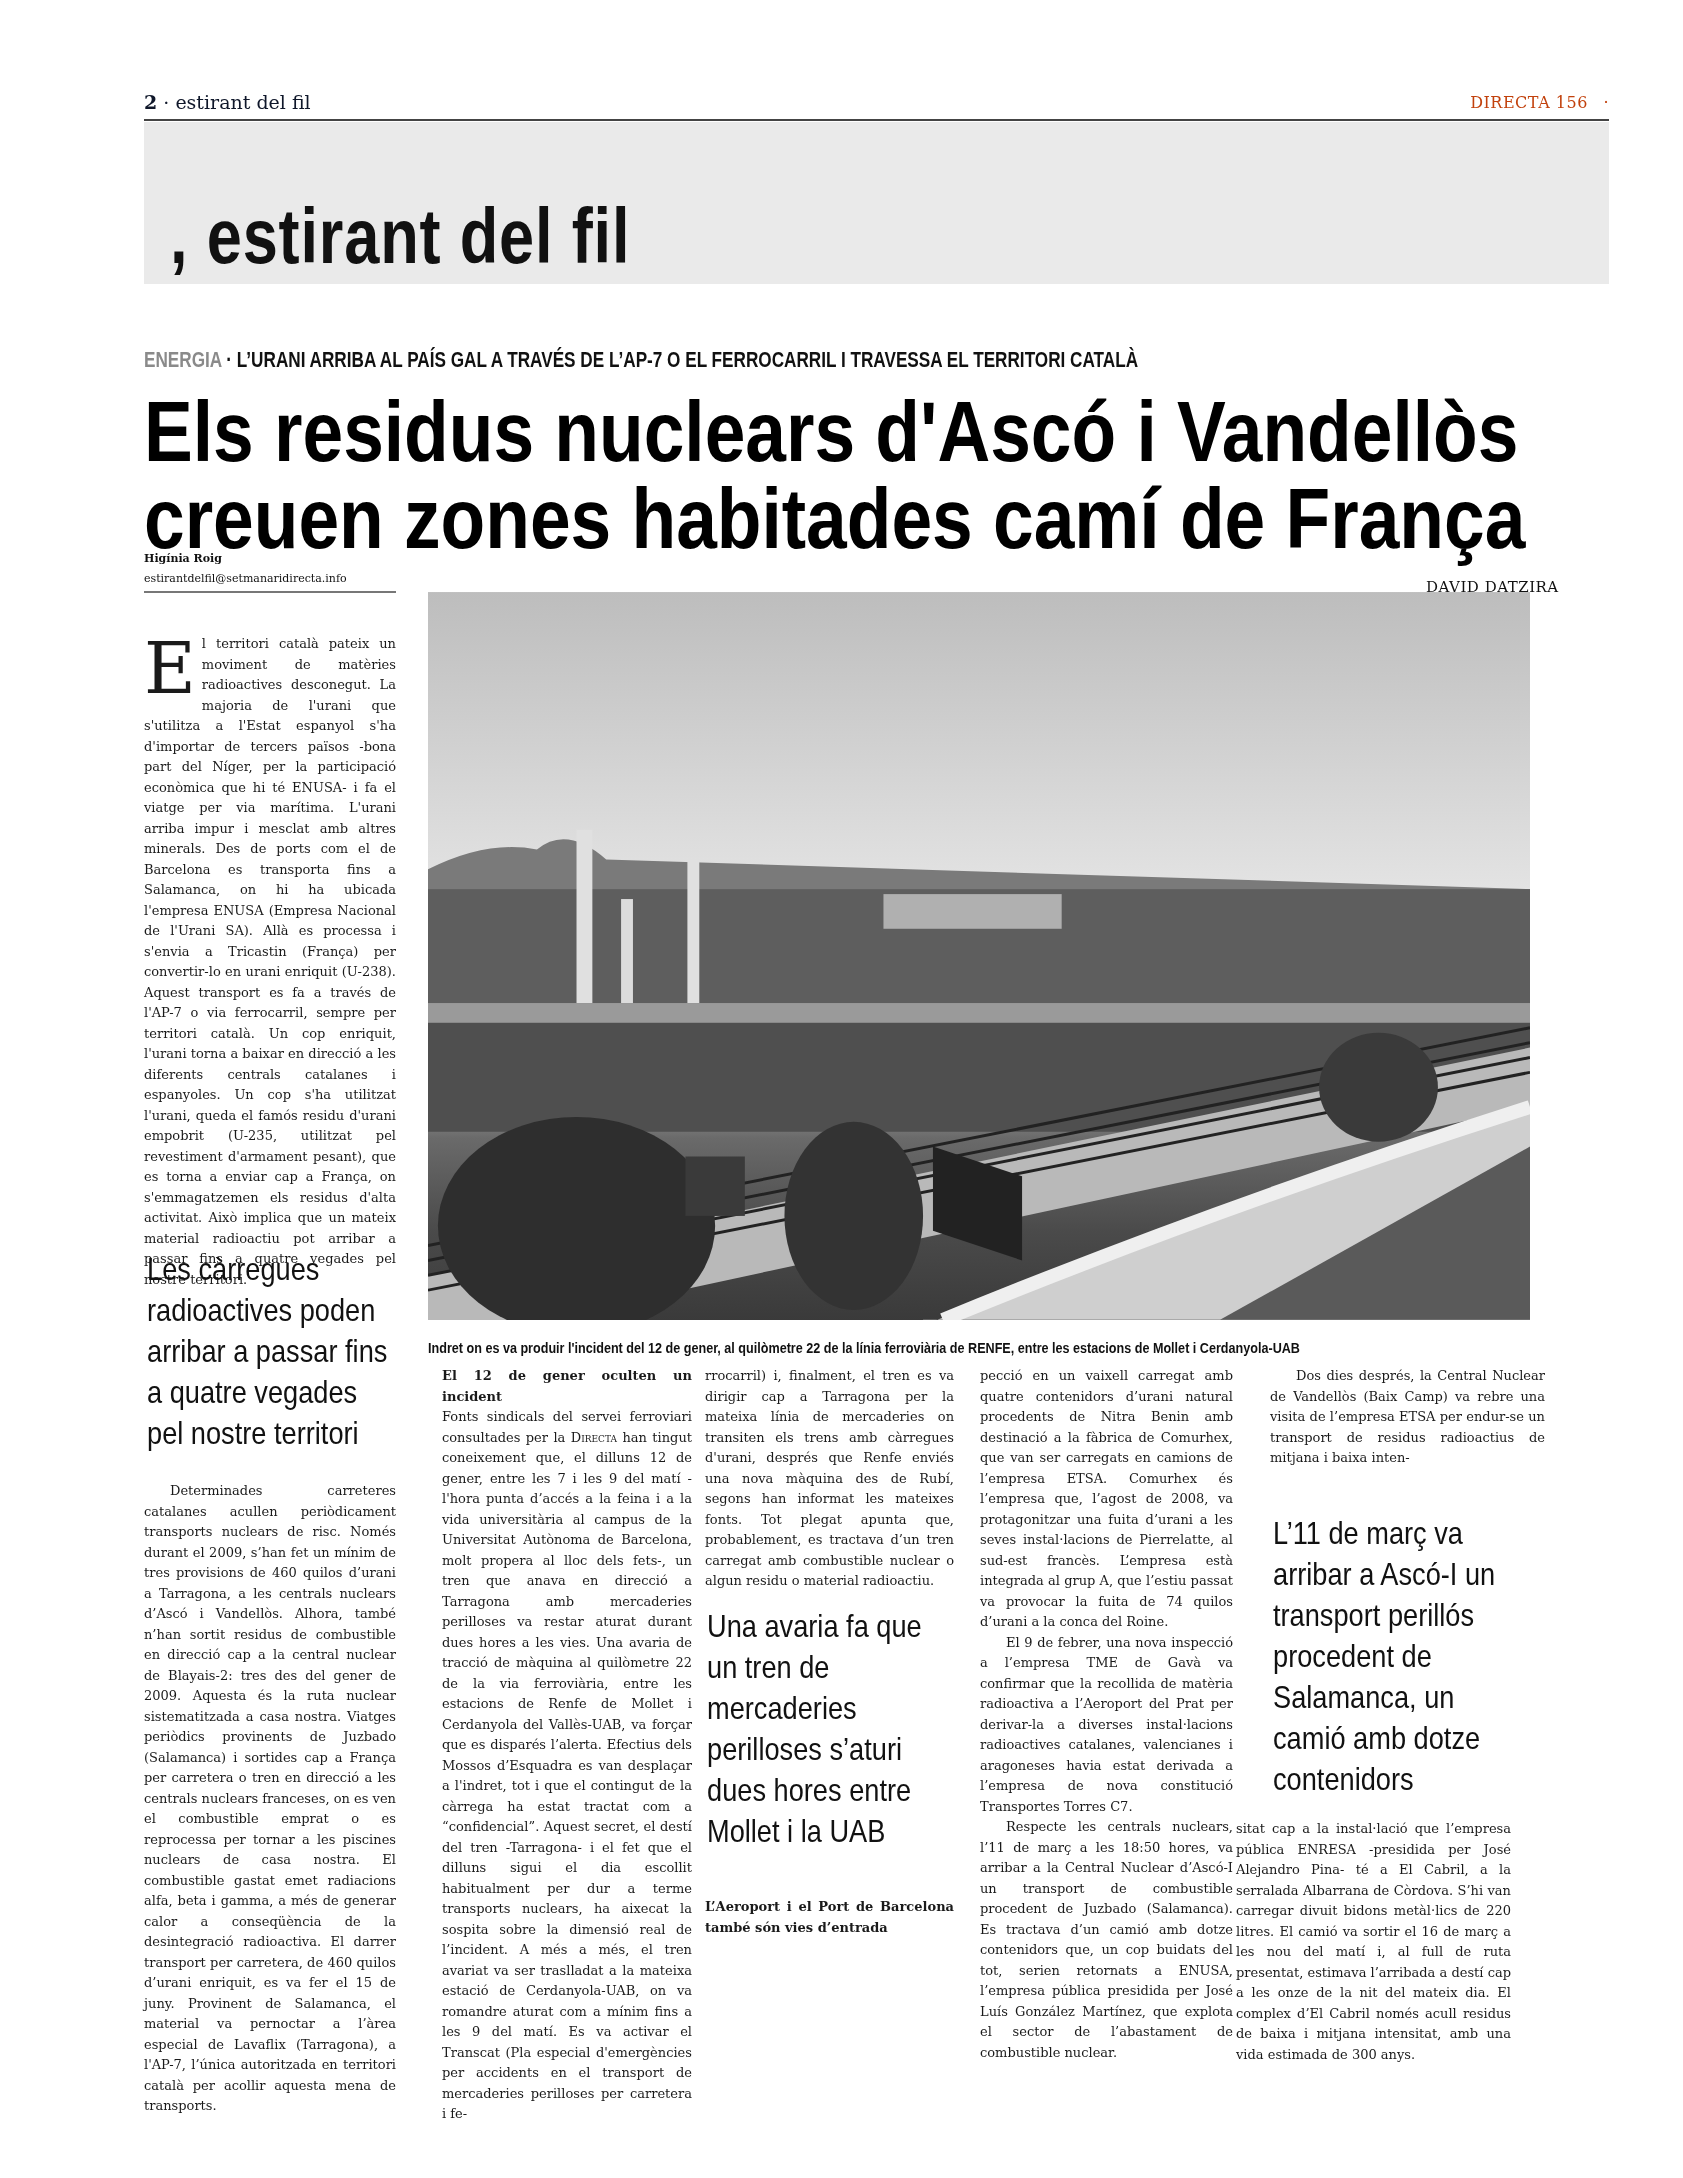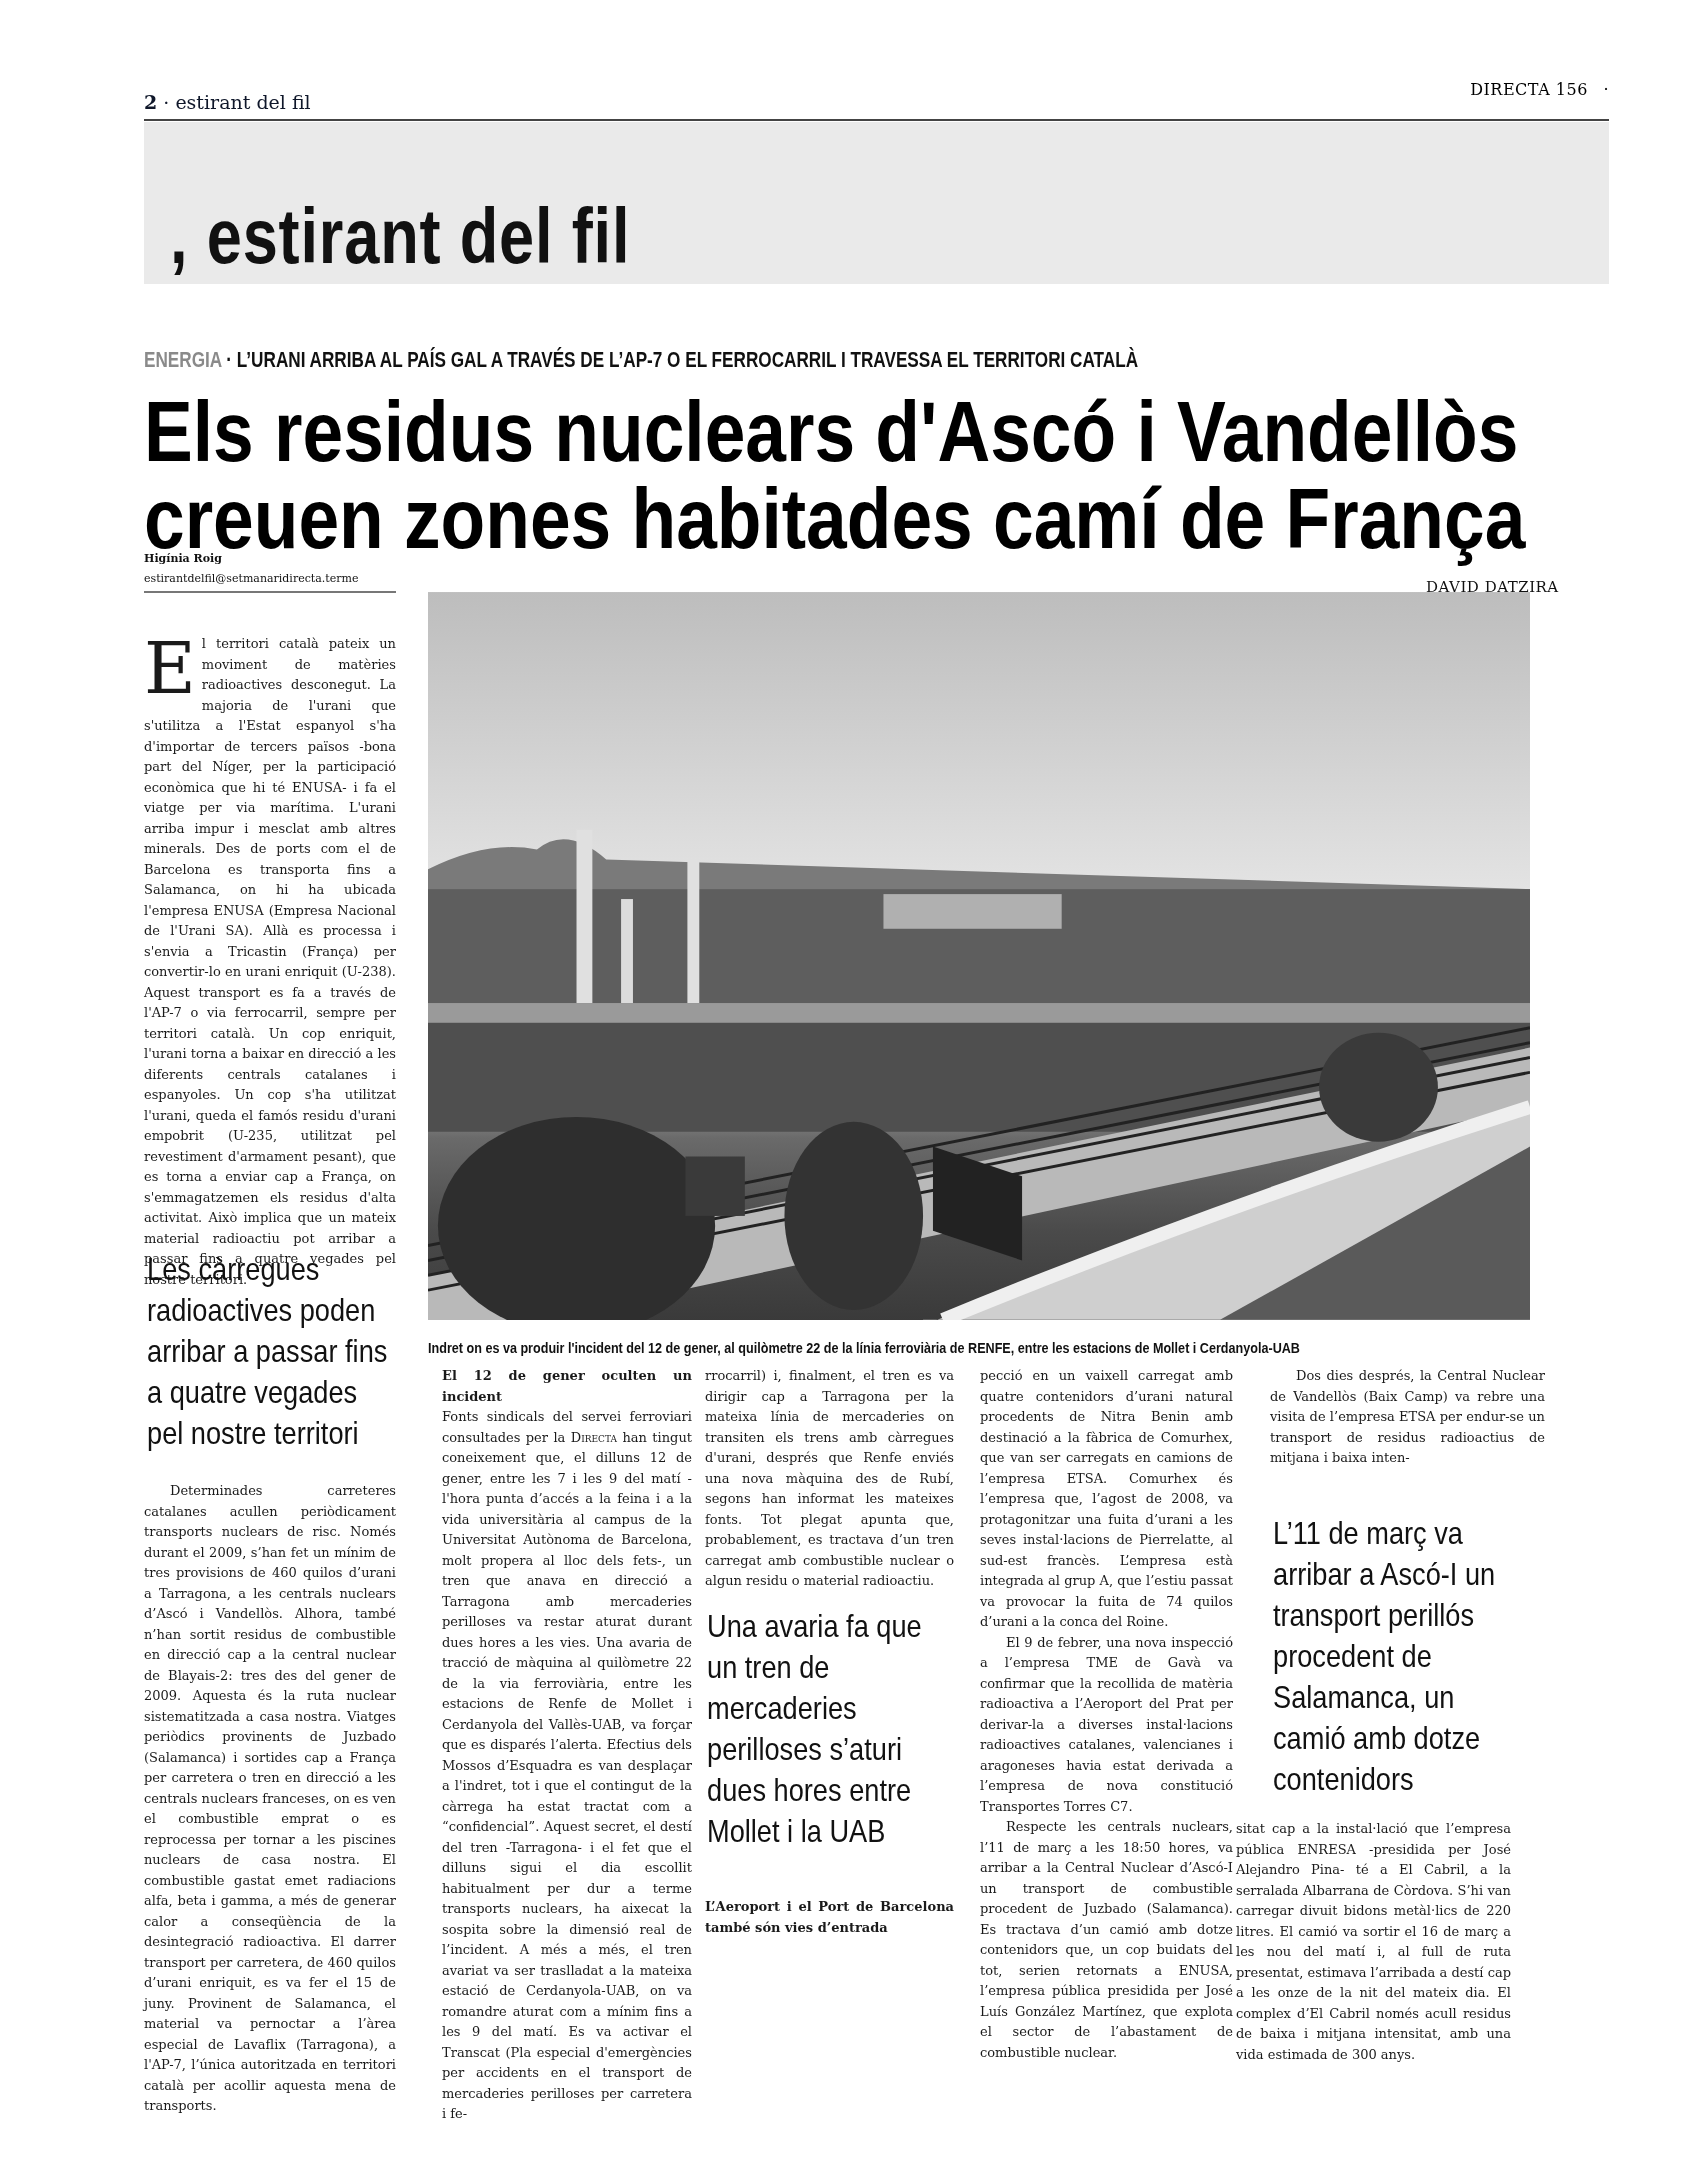--- a/index.html
+++ b/index.html
@@ -9,7 +9,7 @@
   
   .run-left { left:144px; top:91px; font-size:19px; font-family:"DejaVu Serif", serif; color:#0f172a; }
   .run-left b { font-weight:bold; }
-  .run-right { right:74px; top:80px; font-size:16px; font-family:"DejaVu Serif", serif; color:#000000; letter-spacing:0.5px; }
+  .run-right { right:74px; top:93px; font-size:16px; font-family:"DejaVu Serif", serif; color:#c2410c; letter-spacing:0.5px; }
   .run-rule { left:144px; top:119px; width:1465px; height:2px; background:#444; }
 
   

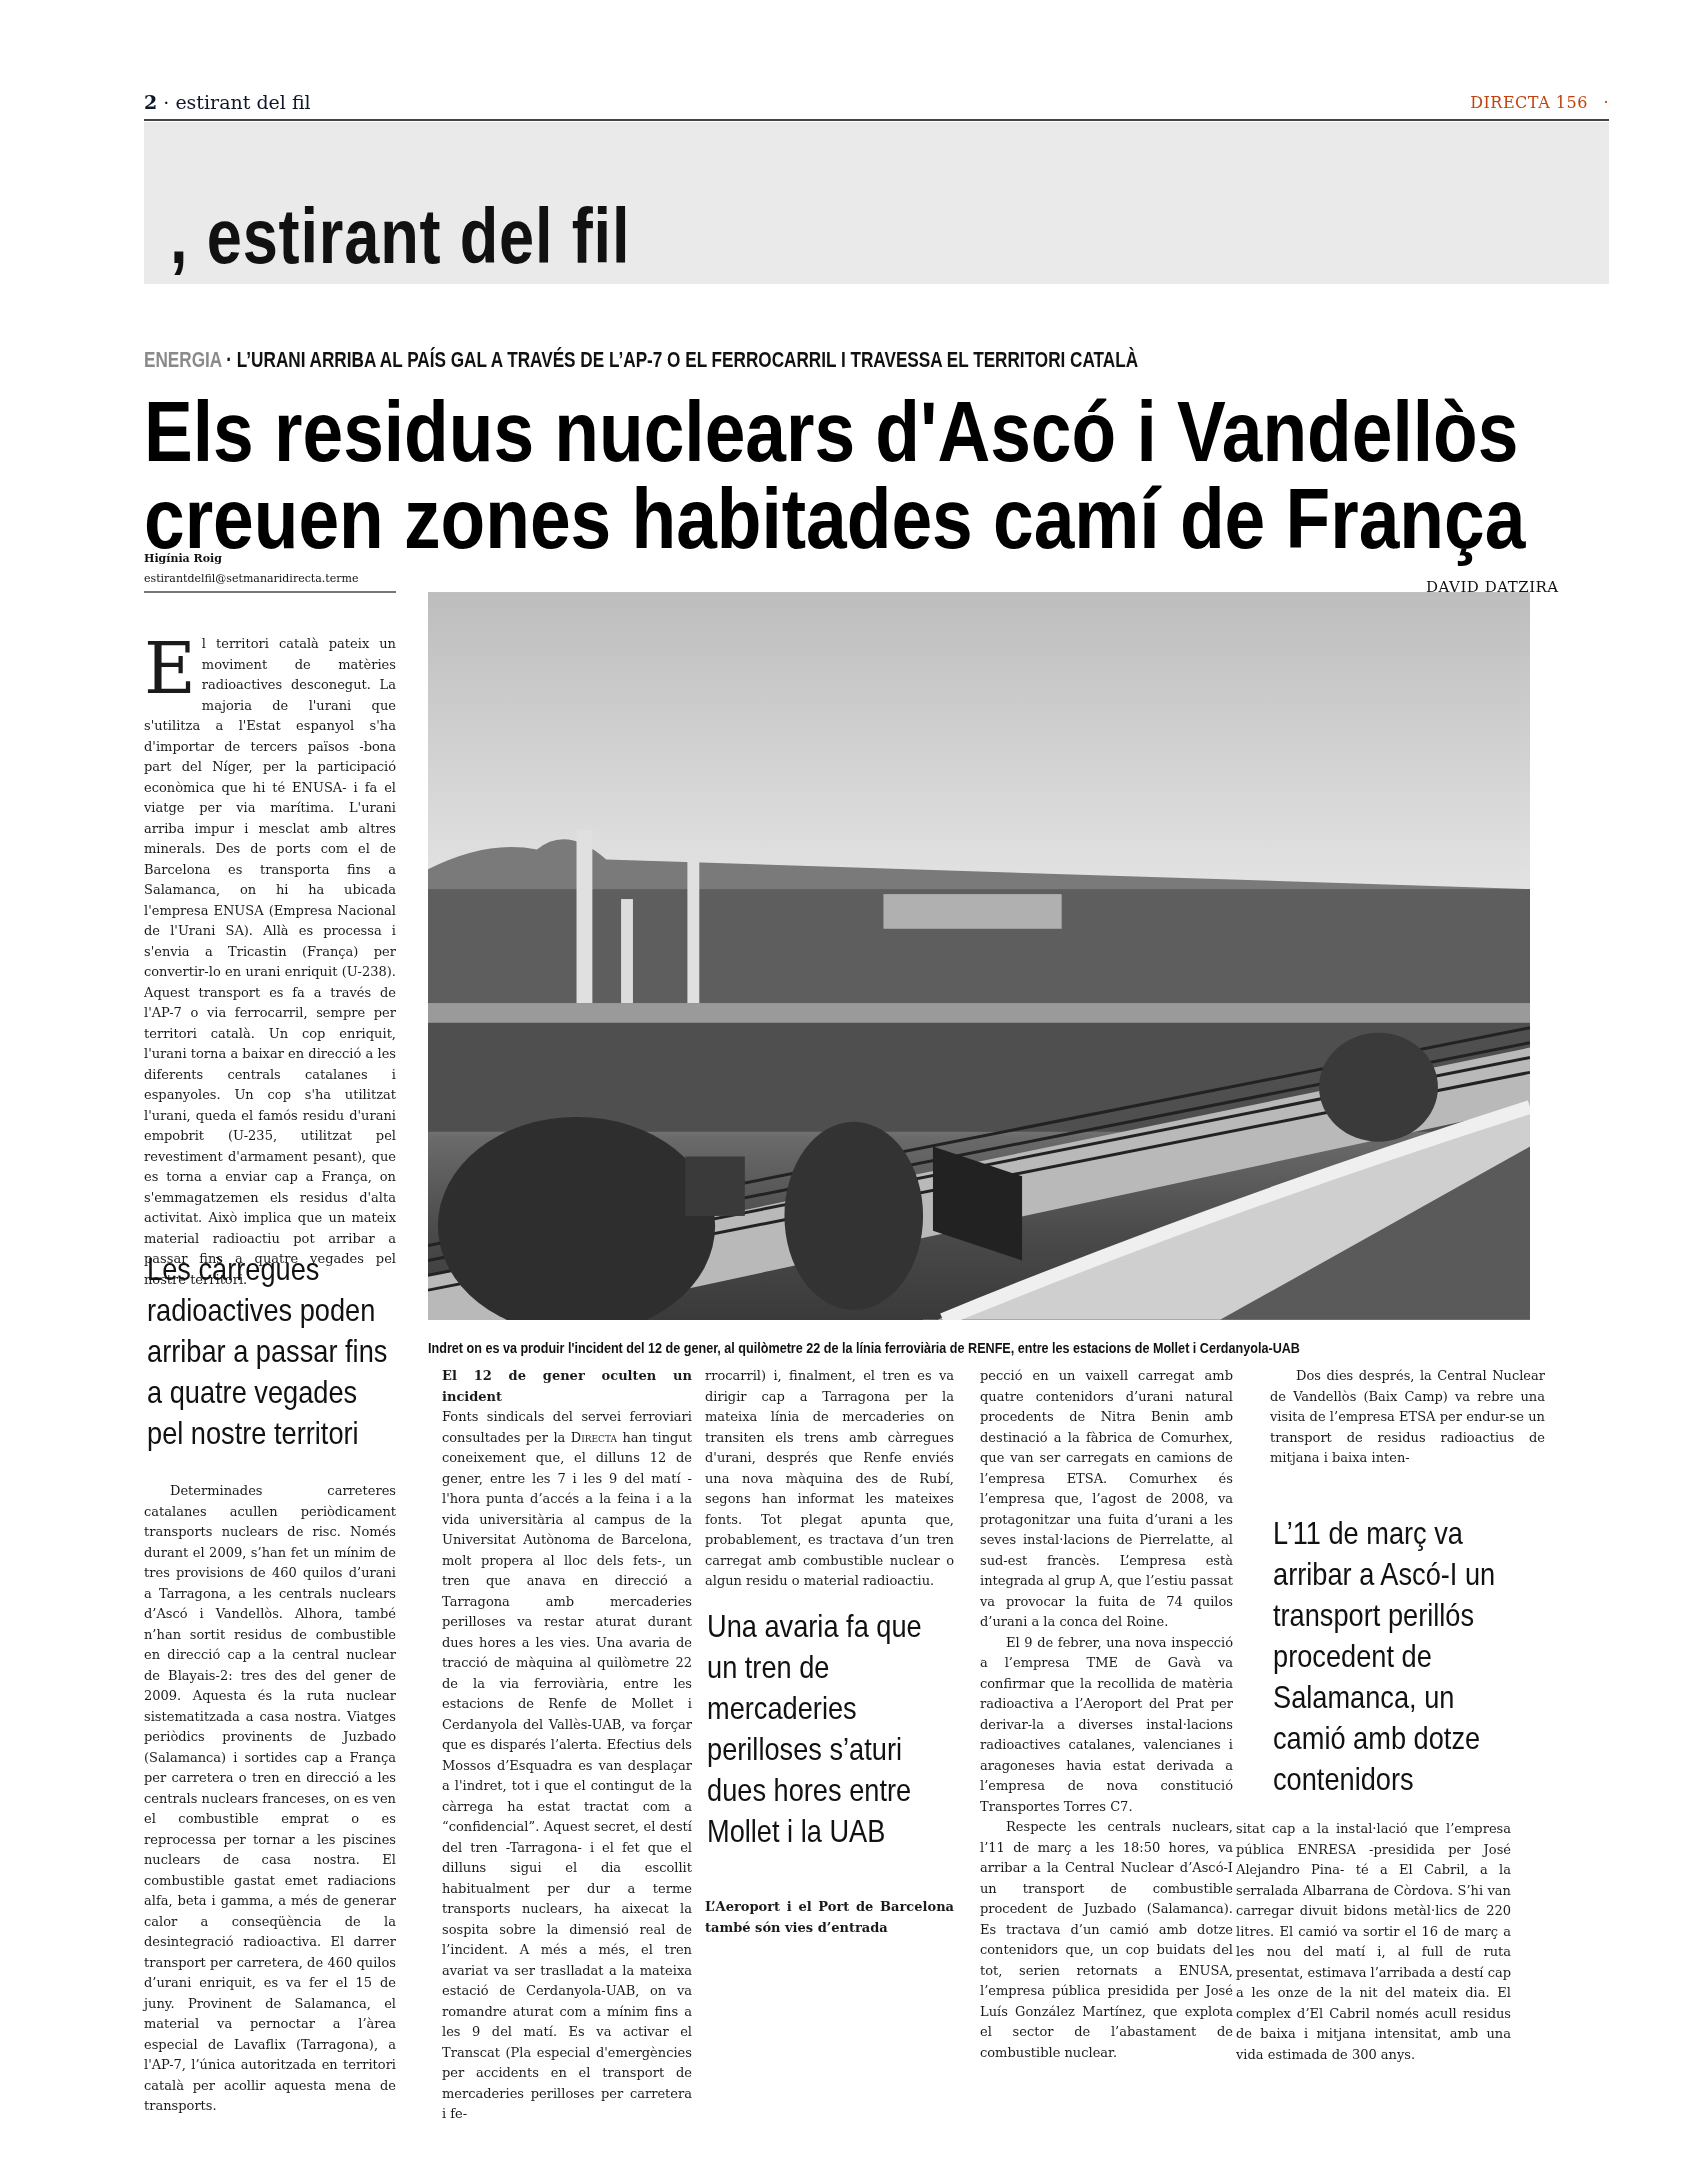--- a/index.html
+++ b/index.html
@@ -88,7 +88,7 @@
 
 <div class="abs byline">
   <span class="name" style="display:block">Higínia Roig</span>
-  <span class="email">estirantdelfil@setmanaridirecta.terme</span>
+  <span class="email">estirantdelfil@setmanaridirecta.info</span>
 </div>
 
 <div class="abs col col1a">

